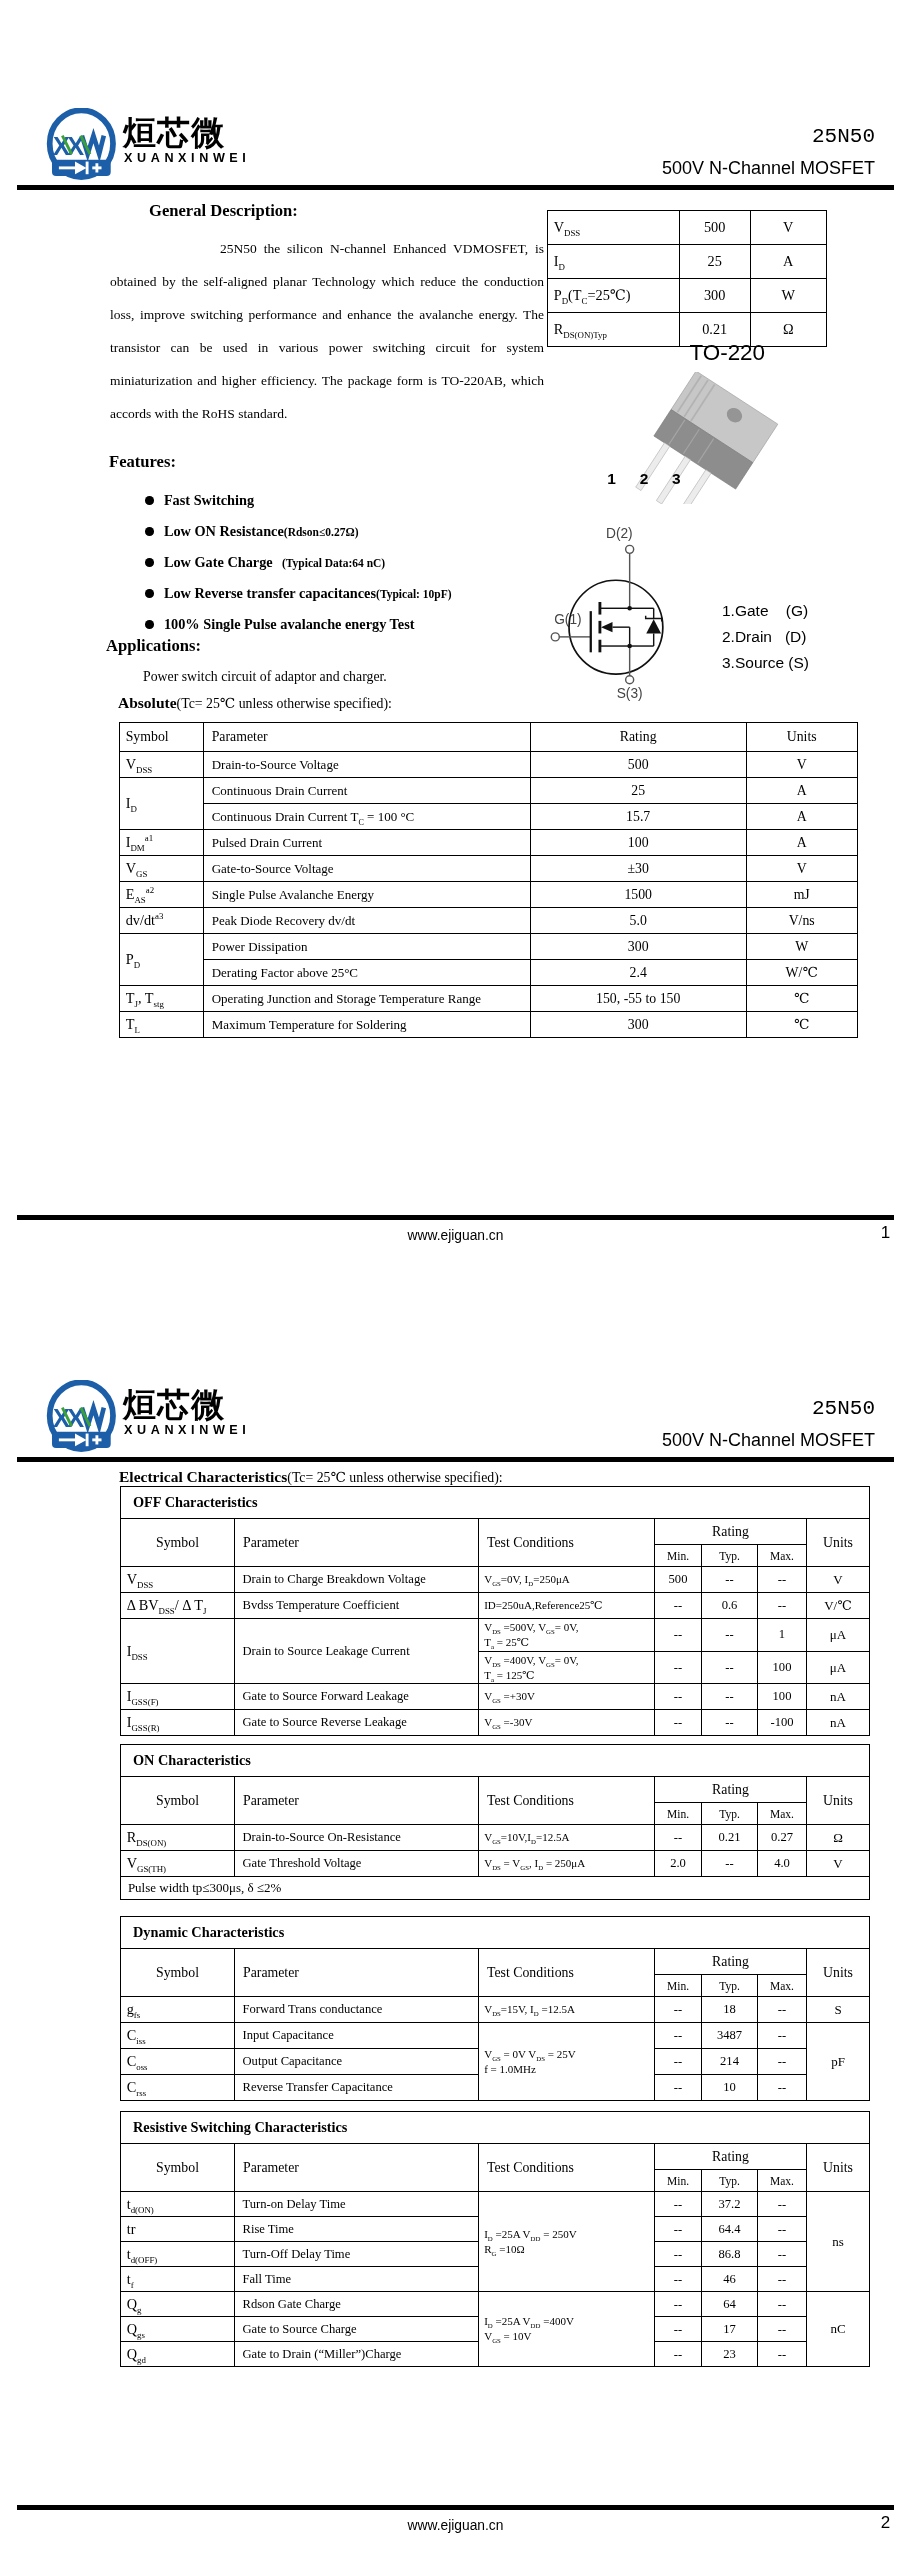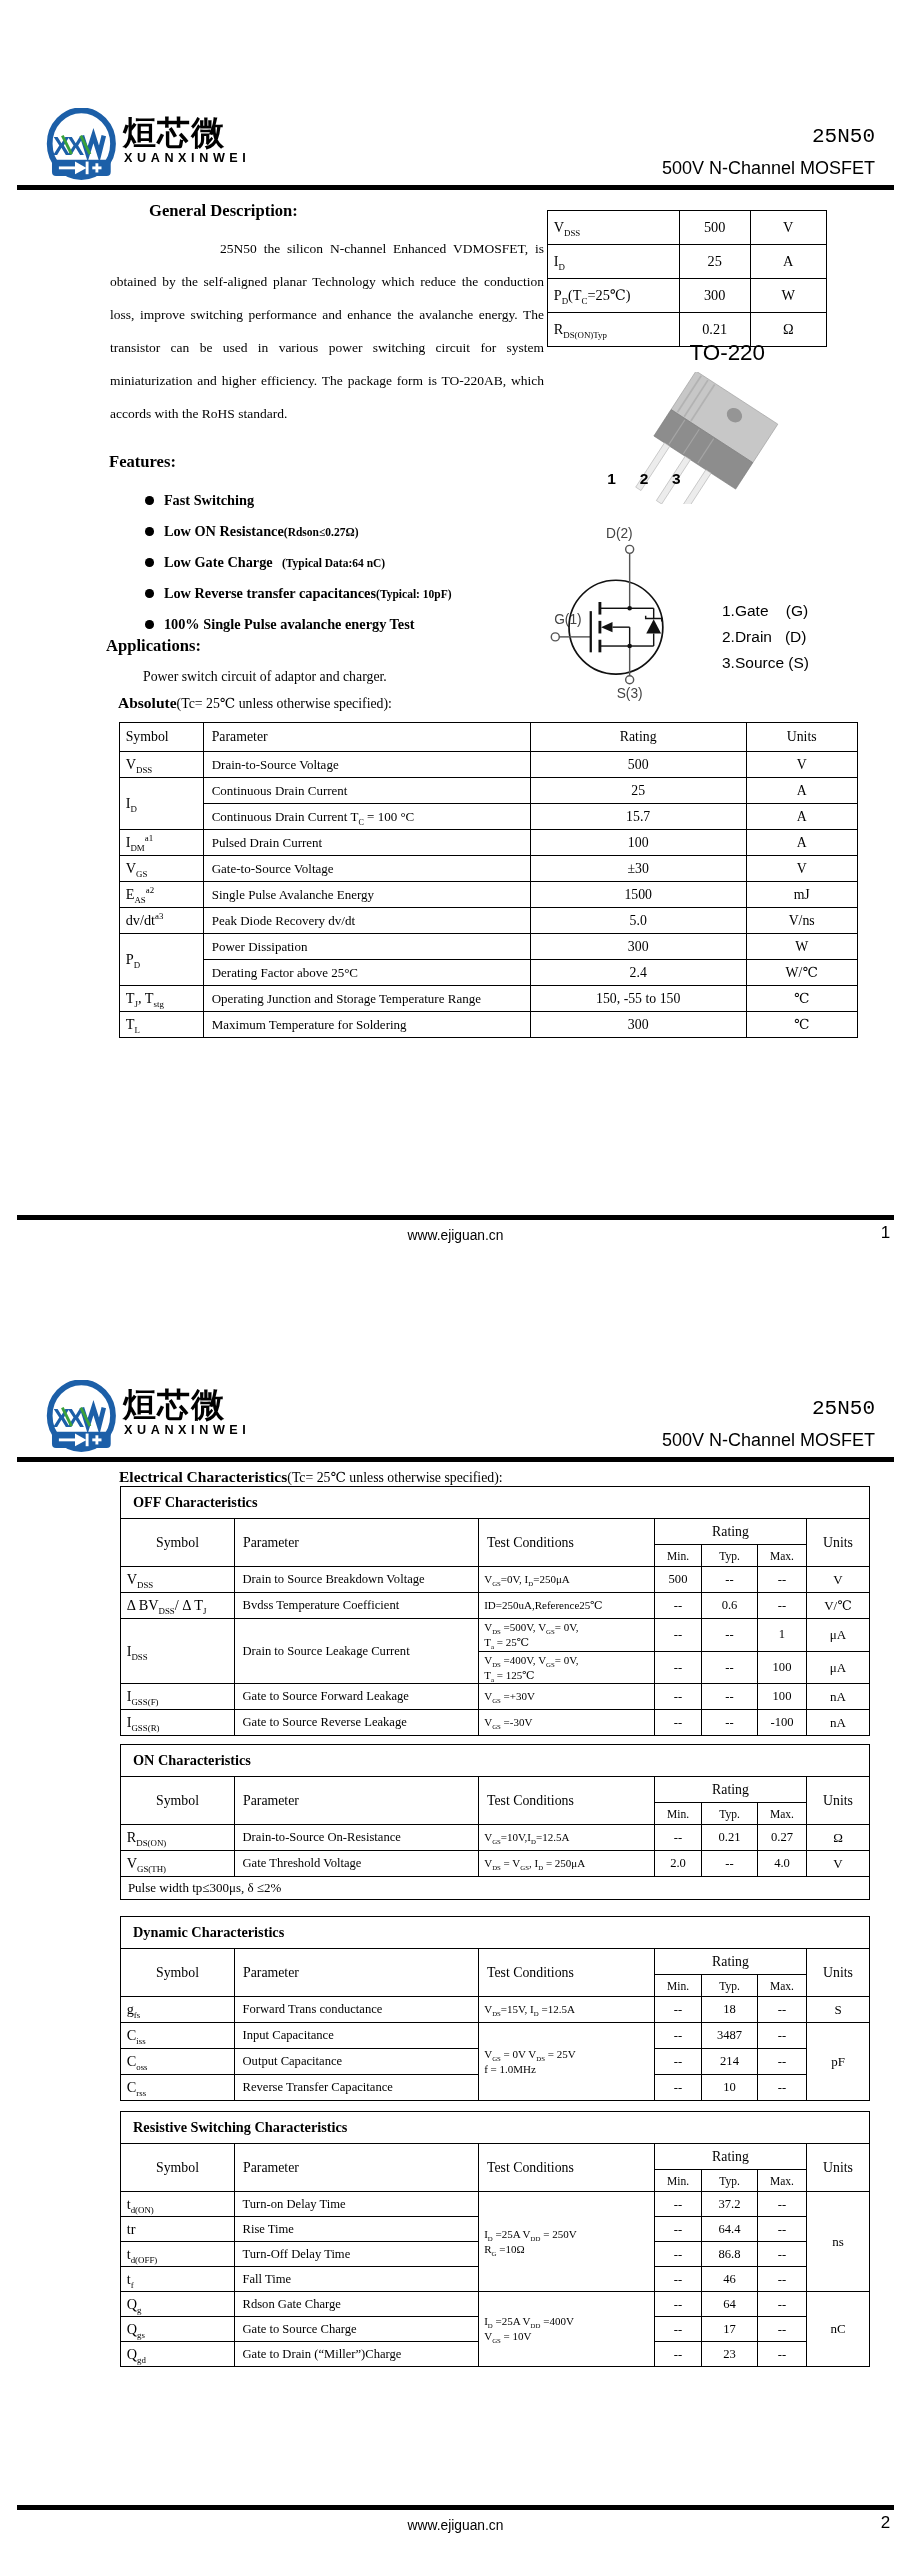--- a/index.html
+++ b/index.html
@@ -360,7 +360,7 @@
     </tr>
     <tr>
       <td class="sym">V<sub>DSS</sub></td>
-      <td class="par">Drain to Source Breakdown Voltage</td>
+      <td class="par">Drain to Charge Breakdown Voltage</td>
       <td class="tc">V<sub>GS</sub>=0V, I<sub>D</sub>=250μA</td>
       <td class="ct">500</td>
       <td class="ct">--</td>

